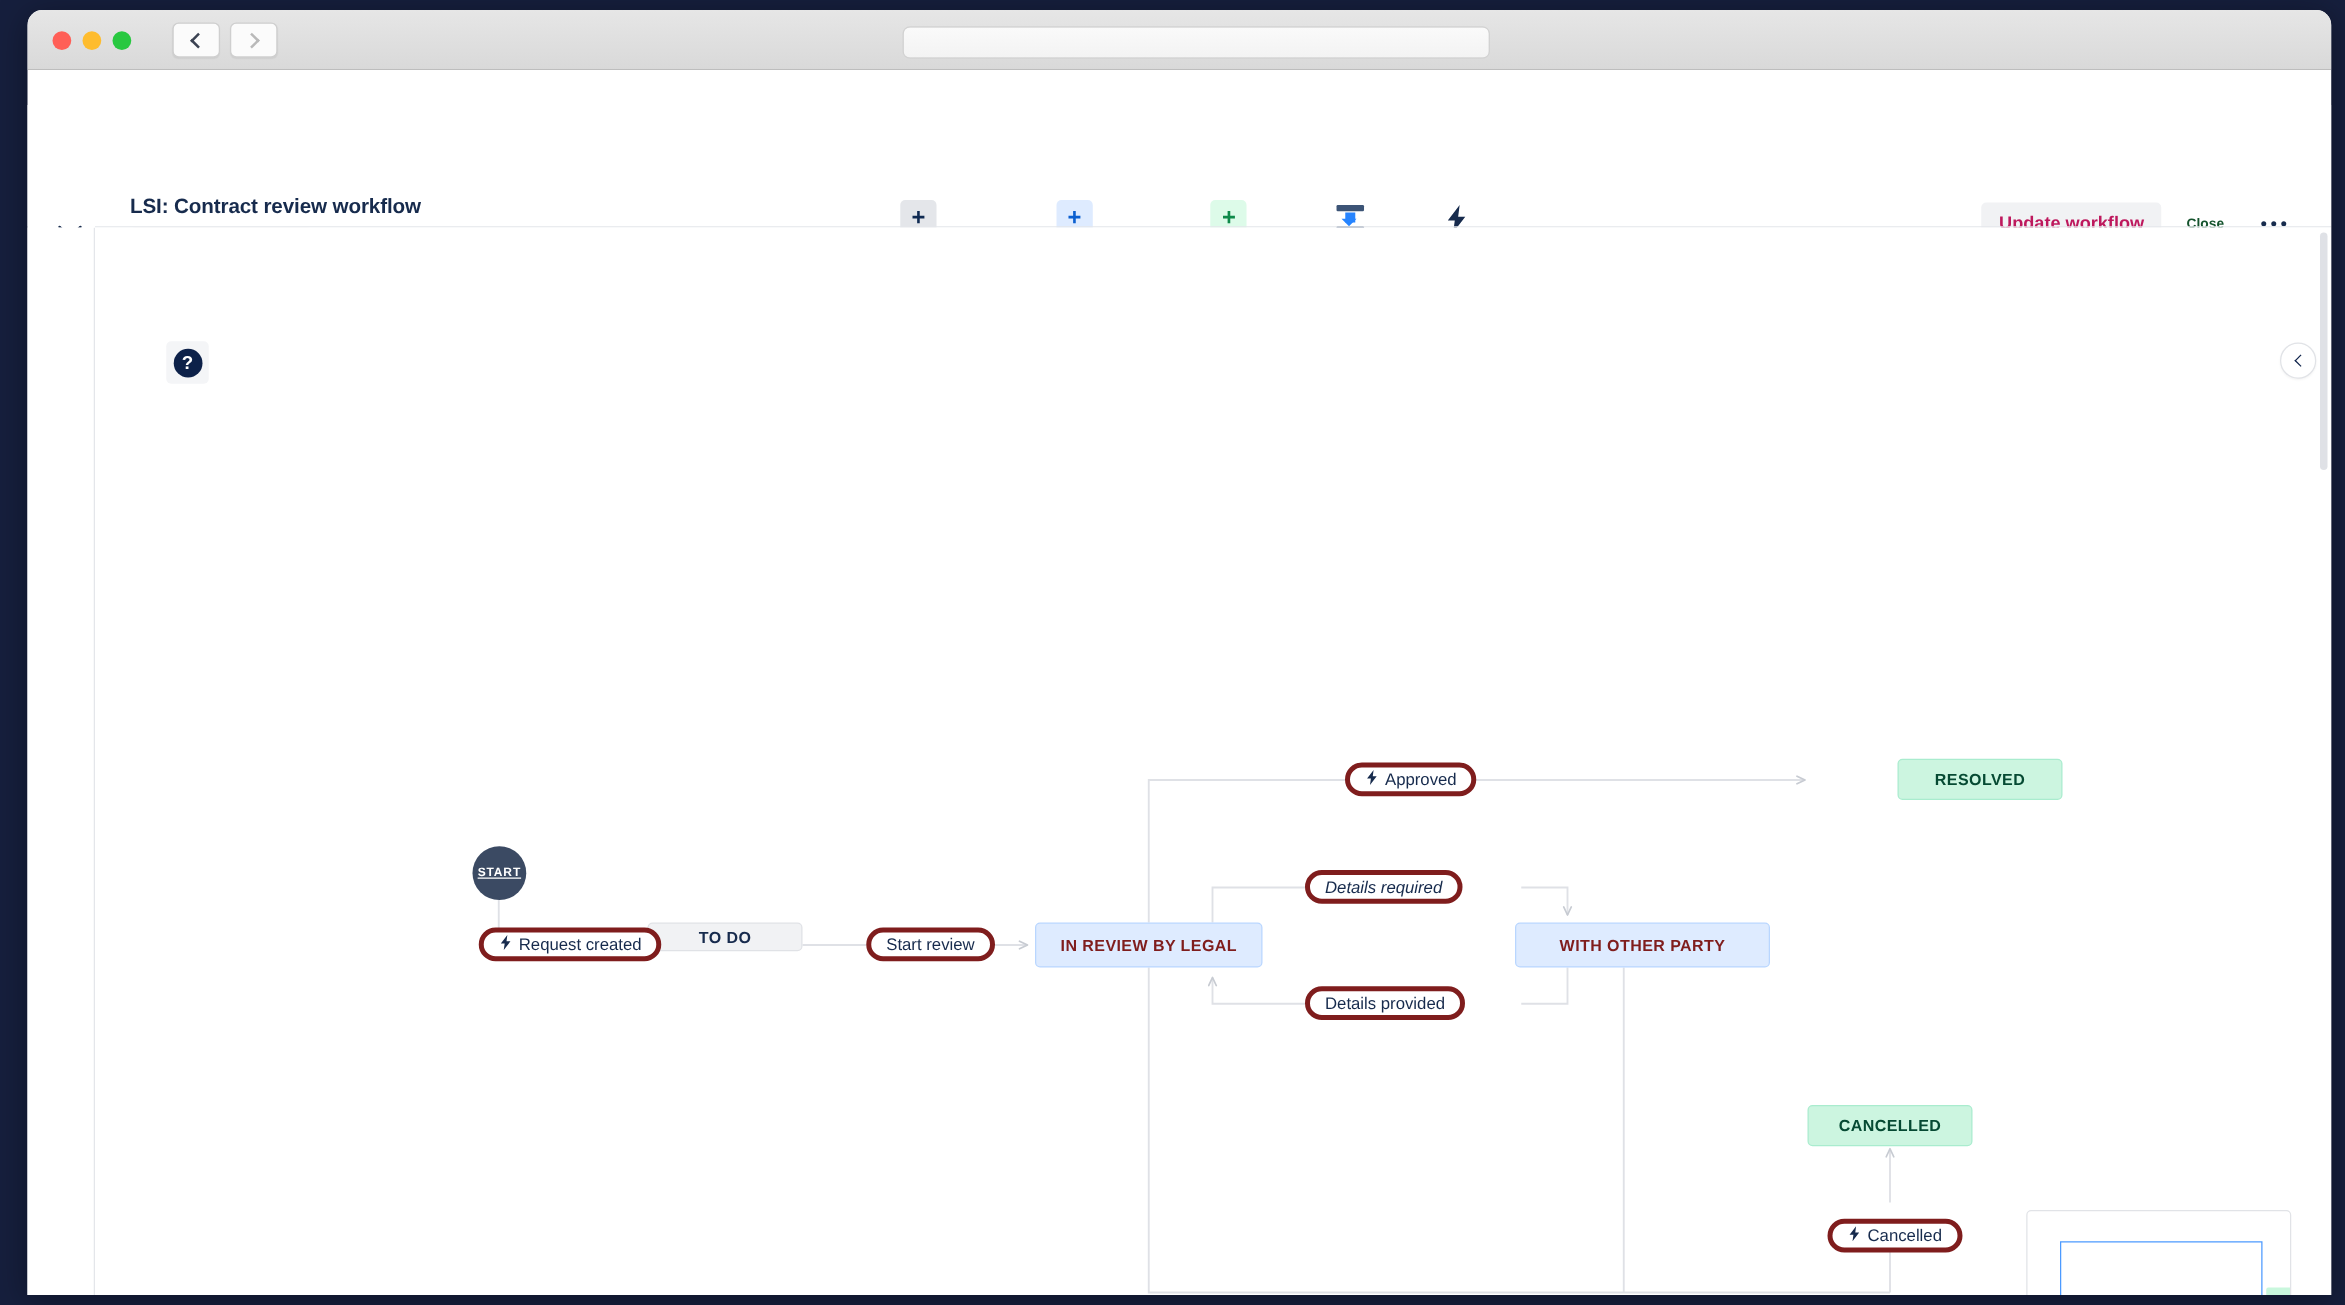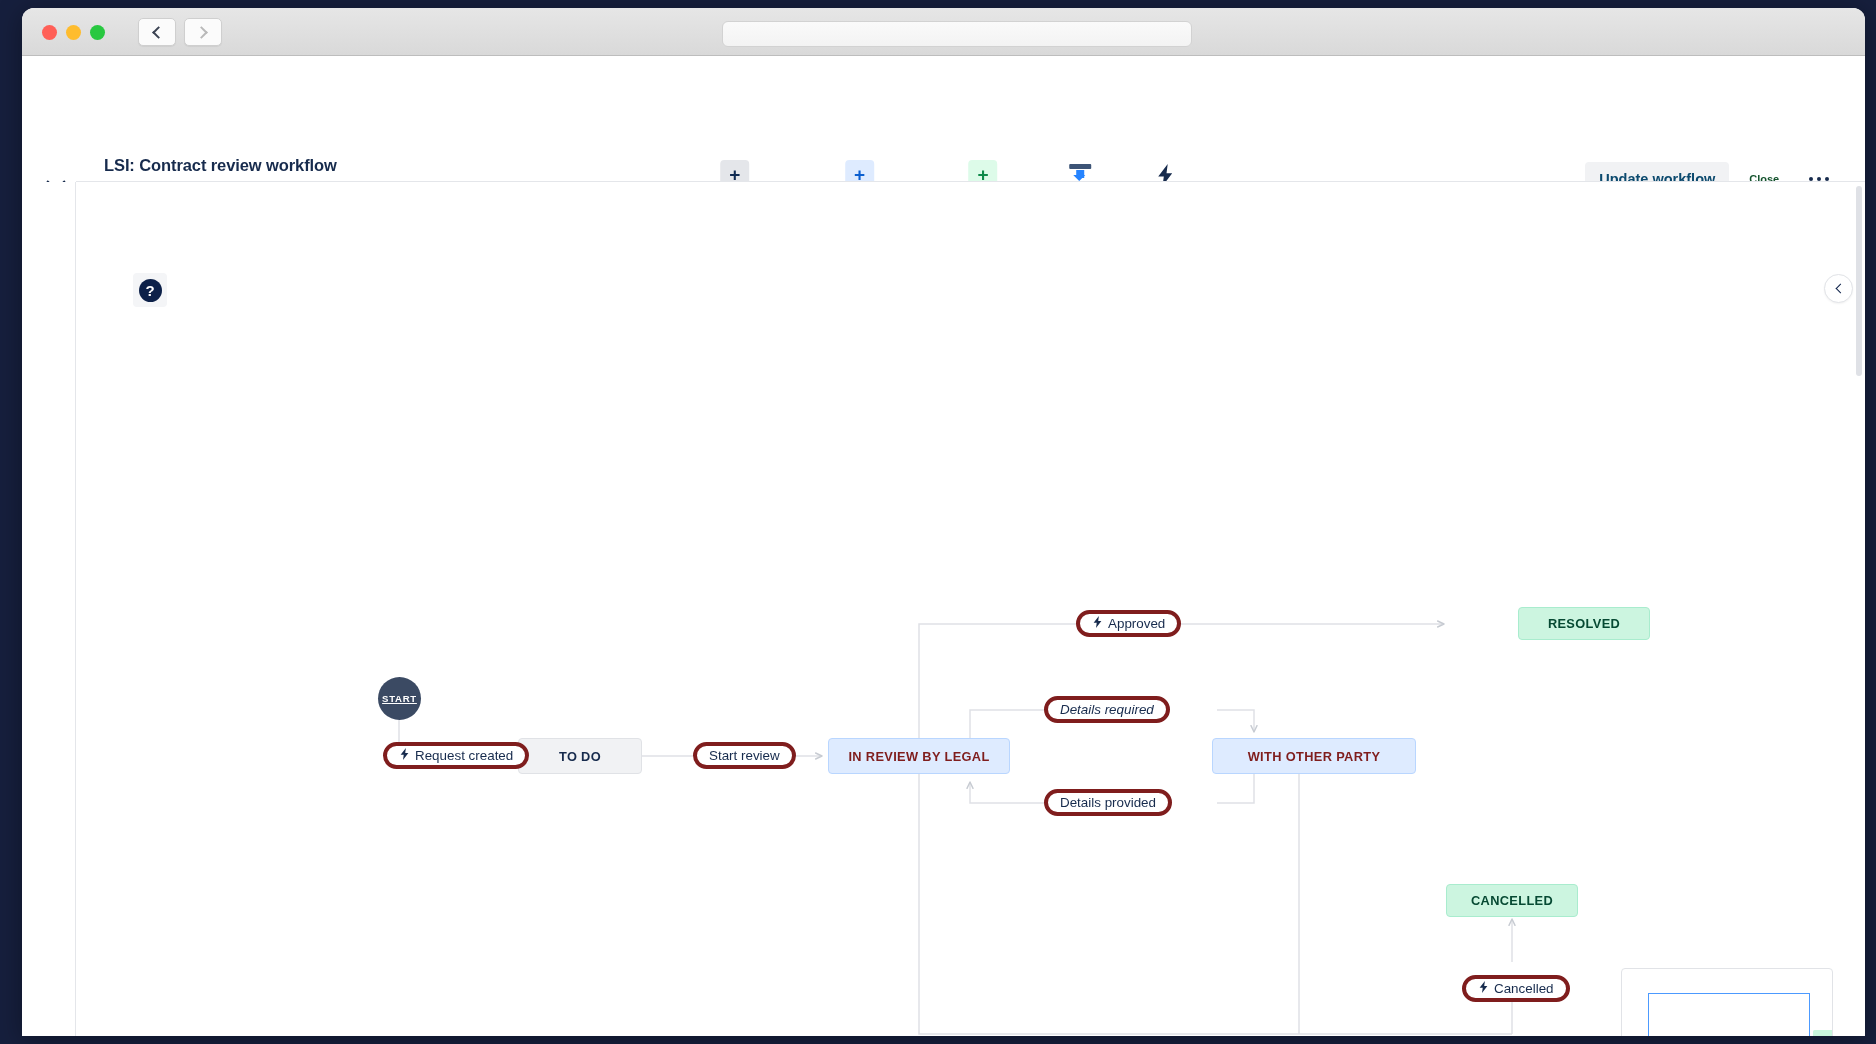--- a/index.html
+++ b/index.html
@@ -149,7 +149,7 @@
     display: flex; align-items: center; gap: 6px;
   }
   .btn-update {
-    background: #f1f2f4; color: #0c4a6e;
+    background: #f1f2f4; color: #be185d;
     border: none; border-radius: 4px;
     padding: 9px 14px;
     font-size: 14.5px; font-weight: 600;

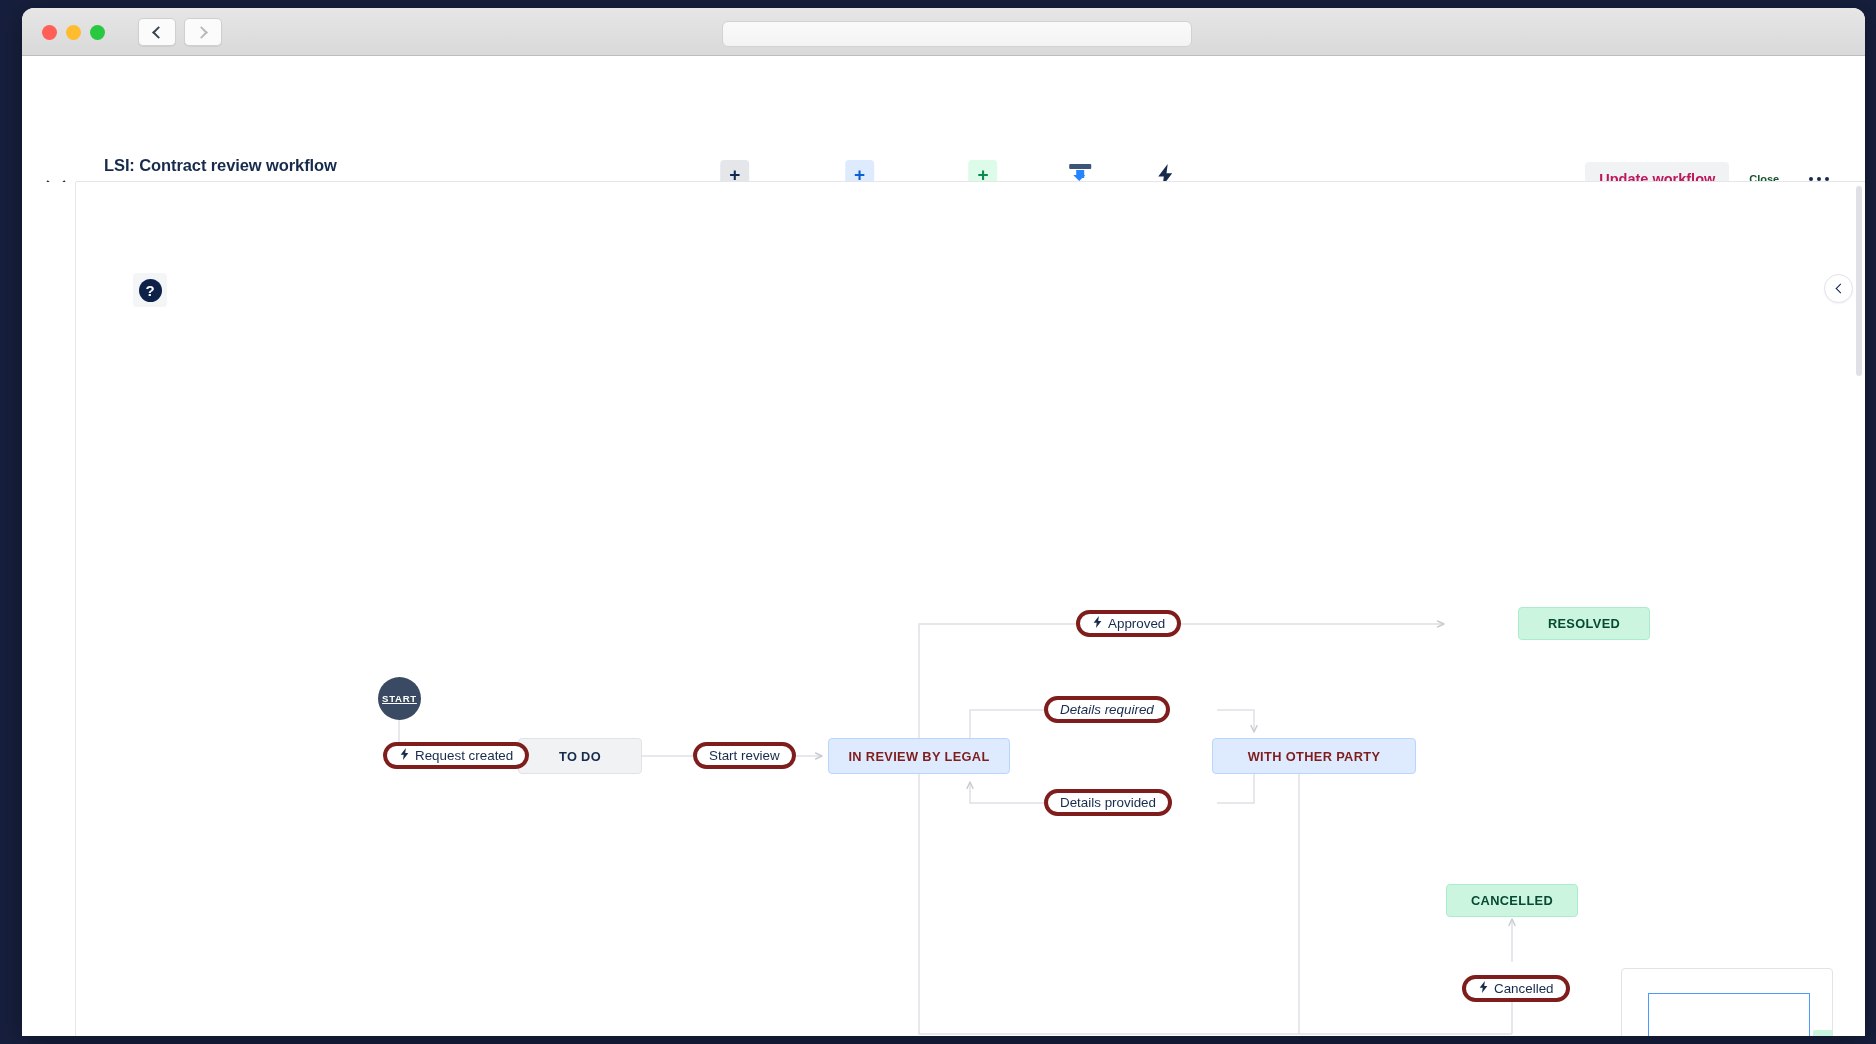--- a/index.html
+++ b/index.html
@@ -396,7 +396,7 @@
 
         <div class="start-node" style="left:356px; top:495px;text-decoration:underline;">START</div>
 
-        <div class="node todo" style="left:496px; top:556px; width:124px; height:36px;">TO DO</div>
+        <div class="node todo" style="left:496px; top:556px; width:124px; height:23px;">TO DO</div>
         <div class="node prog" style="left:806px; top:556px; width:182px; height:36px;">IN REVIEW BY LEGAL</div>
         <div class="node prog" style="left:1190px; top:556px; width:204px; height:36px;">WITH OTHER PARTY</div>
         <div class="node done" style="left:1496px; top:425px; width:132px; height:33px;">RESOLVED</div>

